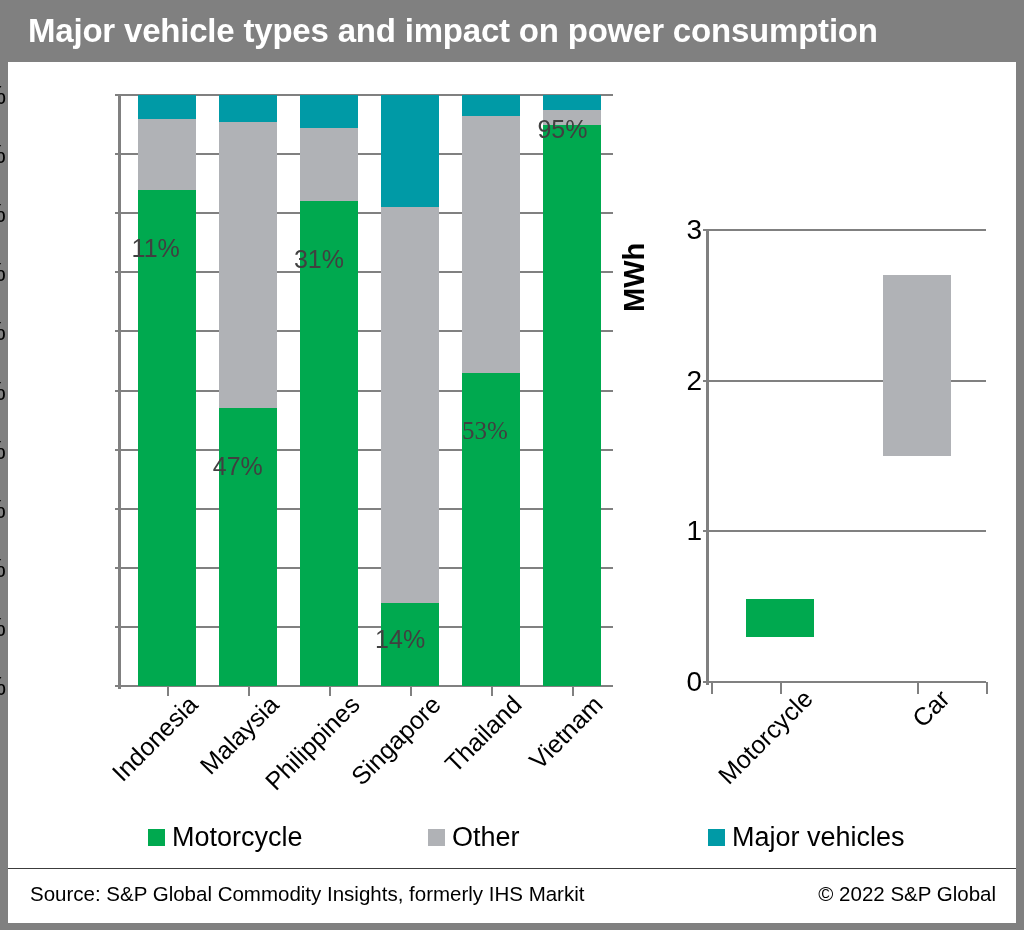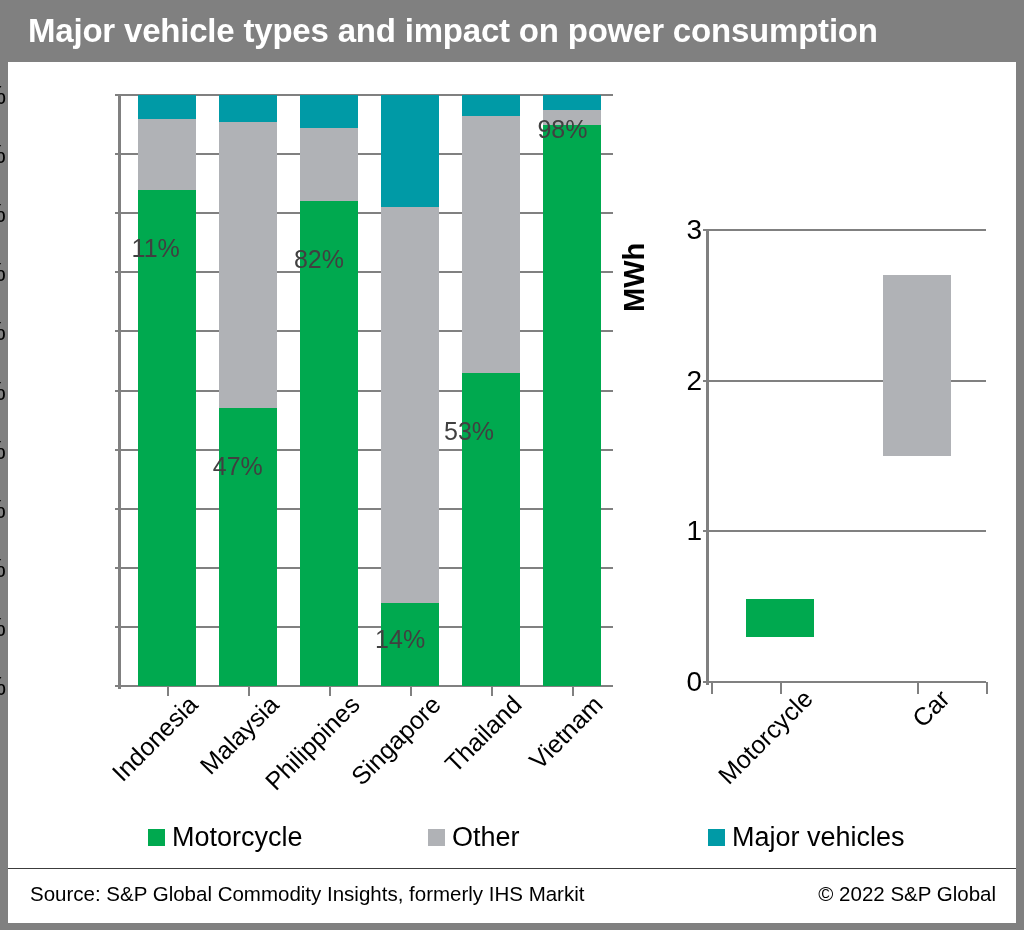--- a/index.html
+++ b/index.html
@@ -208,7 +208,7 @@
             <div class="seg gray" style="bottom: 561.45px; height: 14.775px;"></div>
             <div class="seg teal" style="bottom: 576.225px; height: 14.775px;"></div>
           </div>
-          <div class="bar-label" style="top: 19.55px; left: 411.417px;">98%</div>
+          <div class="bar-label" style="top: 19.55px; left: 411.417px;">95%</div>
           <div class="xtick" style="left: 446.417px; top: 591px;"></div>
         </div>
       <div class="l-ylab-wrap" id="l-ylabs">

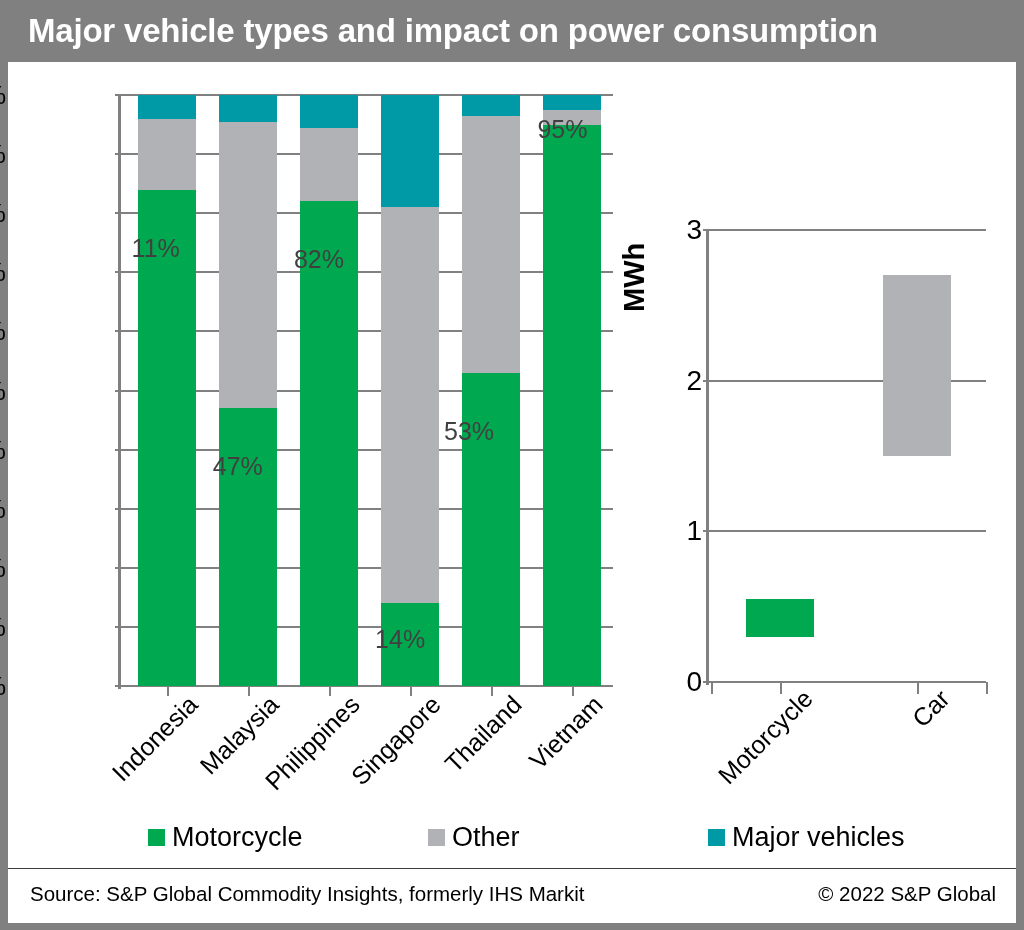--- a/index.html
+++ b/index.html
@@ -187,7 +187,7 @@
             <div class="seg gray" style="bottom: 484.62px; height: 73.875px;"></div>
             <div class="seg teal" style="bottom: 558.495px; height: 32.505px;"></div>
           </div>
-          <div class="bar-label" style="top: 150.38px; left: 167.917px;">82%</div>
+          <div class="bar-label" style="top: 150.38px; left: 167.917px;">31%</div>
           <div class="xtick" style="left: 202.917px; top: 591px;"></div>
           <div class="bar" style="left: 255.083px; height: 591px;">
             <div class="seg green" style="bottom: 0px; height: 82.74px;"></div>

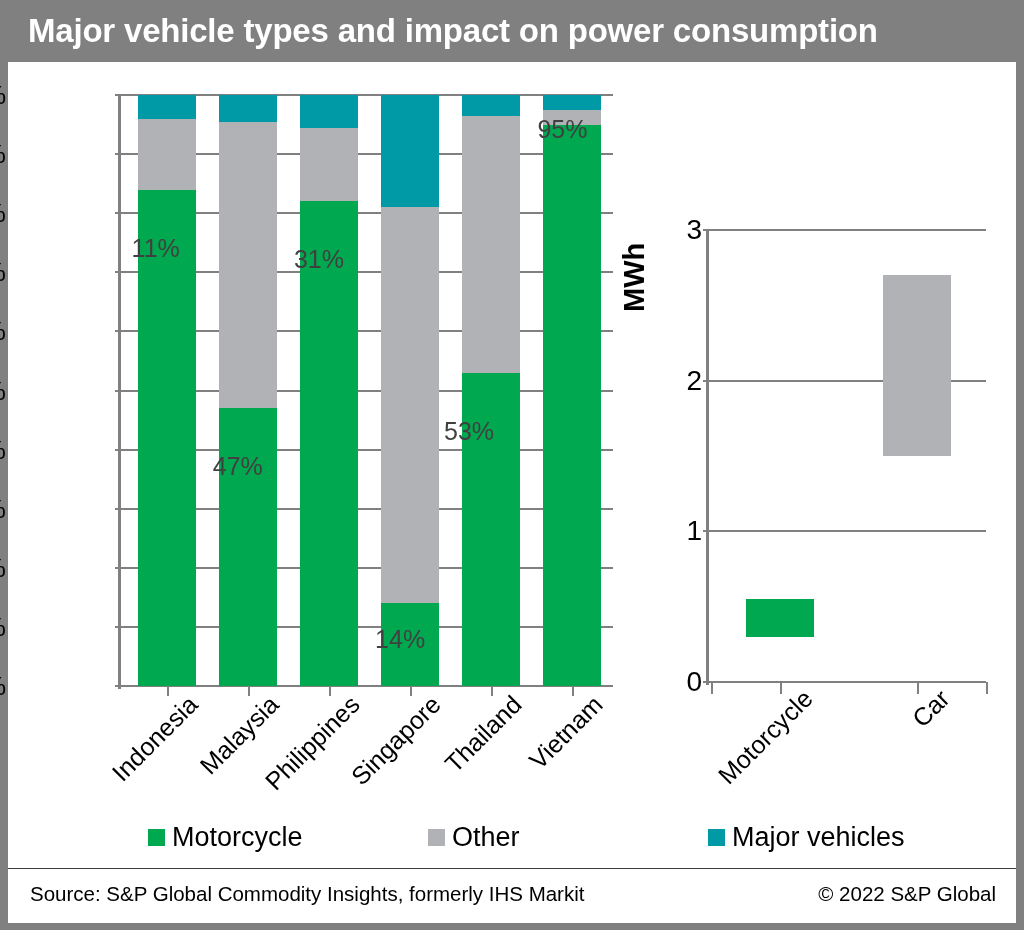--- a/index.html
+++ b/index.html
@@ -201,7 +201,7 @@
             <div class="seg gray" style="bottom: 313.23px; height: 257.085px;"></div>
             <div class="seg teal" style="bottom: 570.315px; height: 20.685px;"></div>
           </div>
-          <div class="bar-label" style="top: 321.77px; left: 318px;">53%</div>
+          <div class="bar-label" style="top: 321.77px; left: 336px; font-family: Liberation Serif, serif;">53%</div>
           <div class="xtick" style="left: 365.25px; top: 591px;"></div>
           <div class="bar" style="left: 417.417px; height: 591px;">
             <div class="seg green" style="bottom: 0px; height: 561.45px;"></div>

